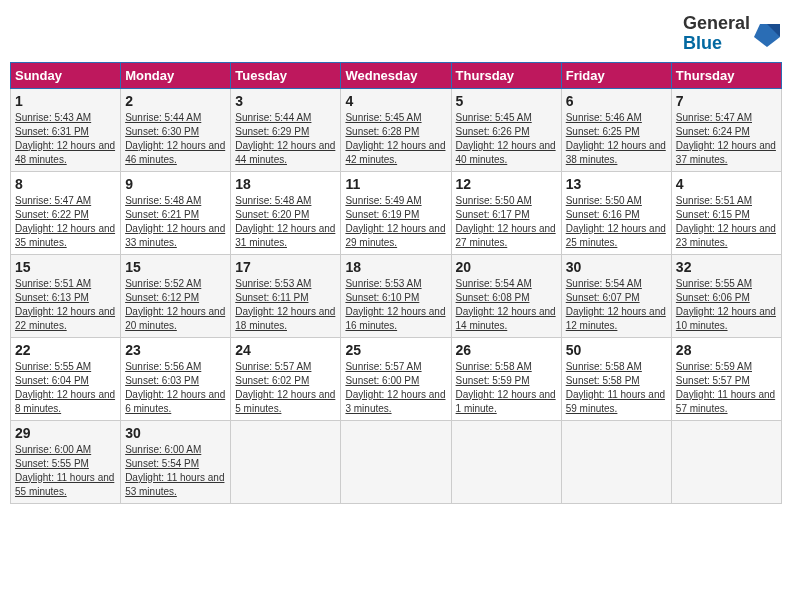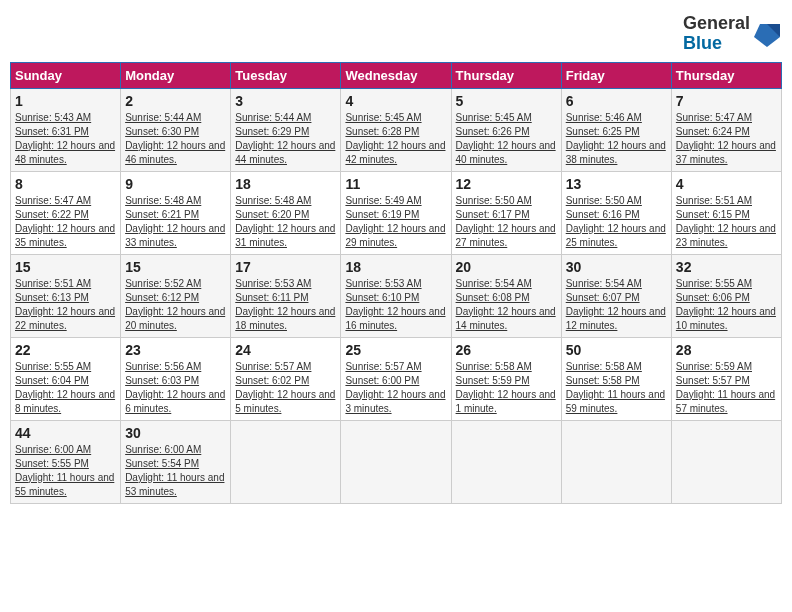--- a/index.html
+++ b/index.html
@@ -248,7 +248,7 @@
         </tr>
         <tr>
           <td>
-            <span class="day-num">44</span>
+            <span class="day-num">29</span>
             <div class="day-detail">Sunrise: 6:00 AM<br>Sunset: 5:55 PM<br>Daylight: 11 hours and 55 minutes.</div>
           </td>
           <td>

